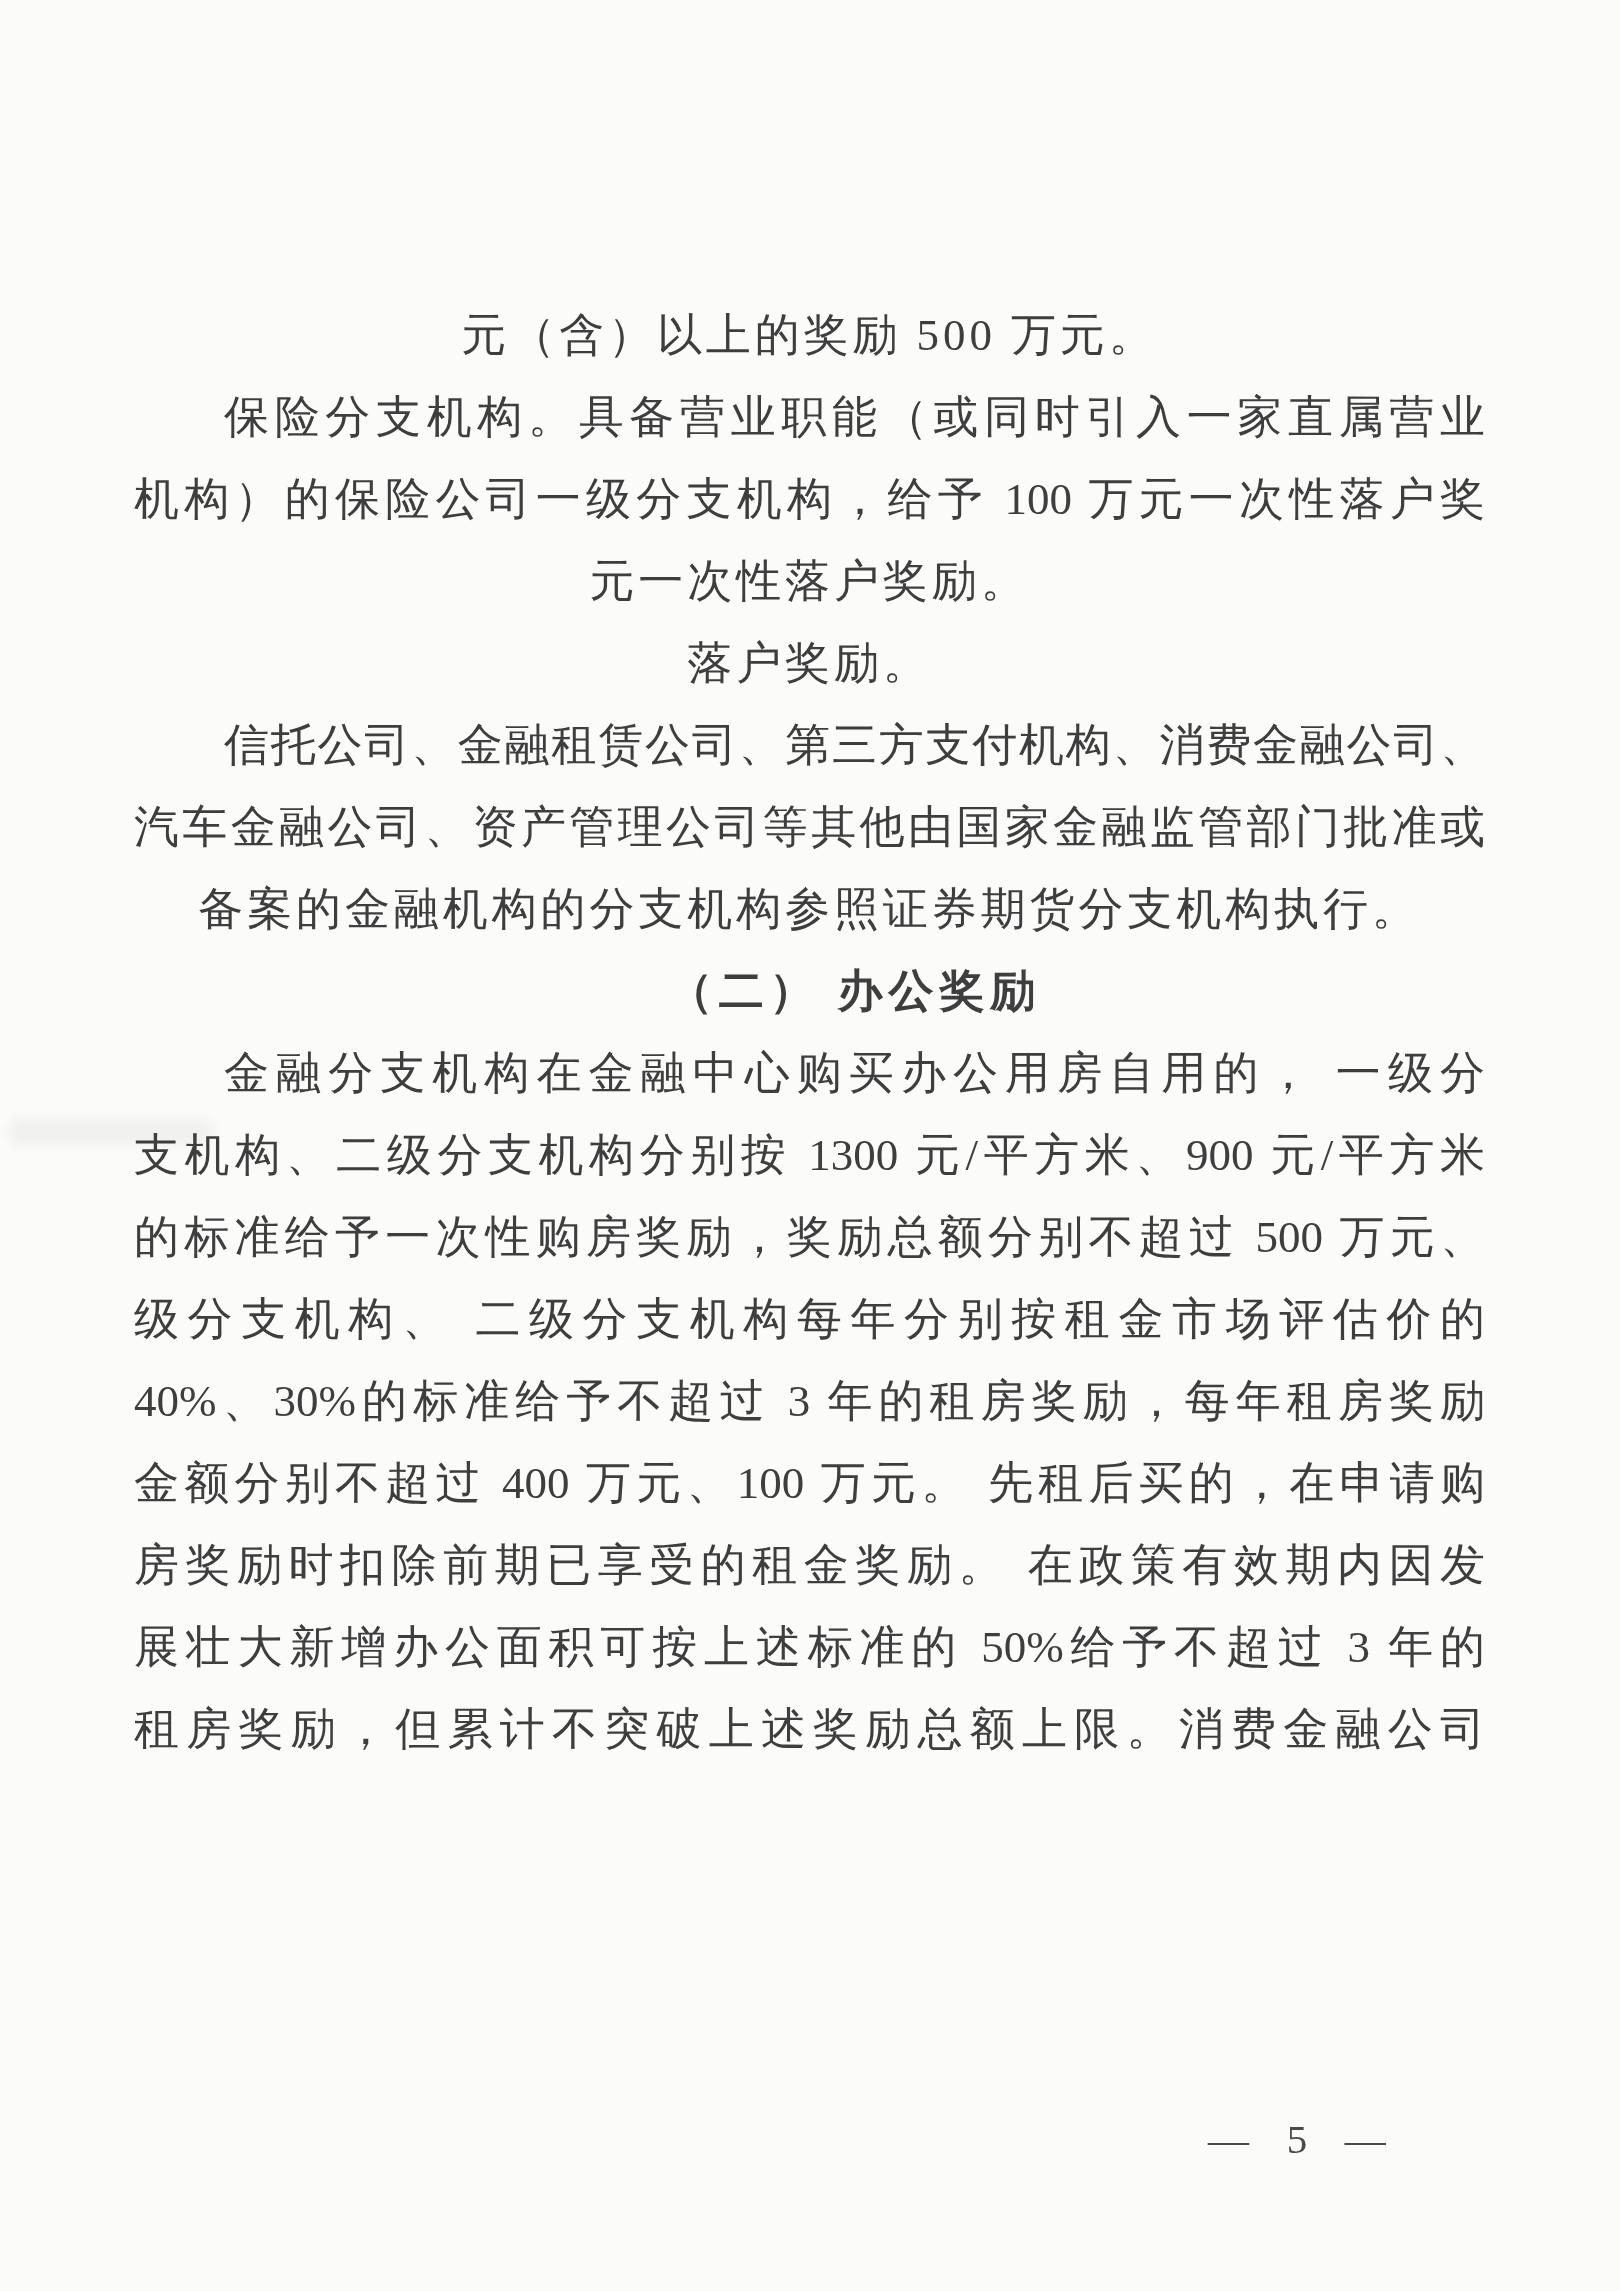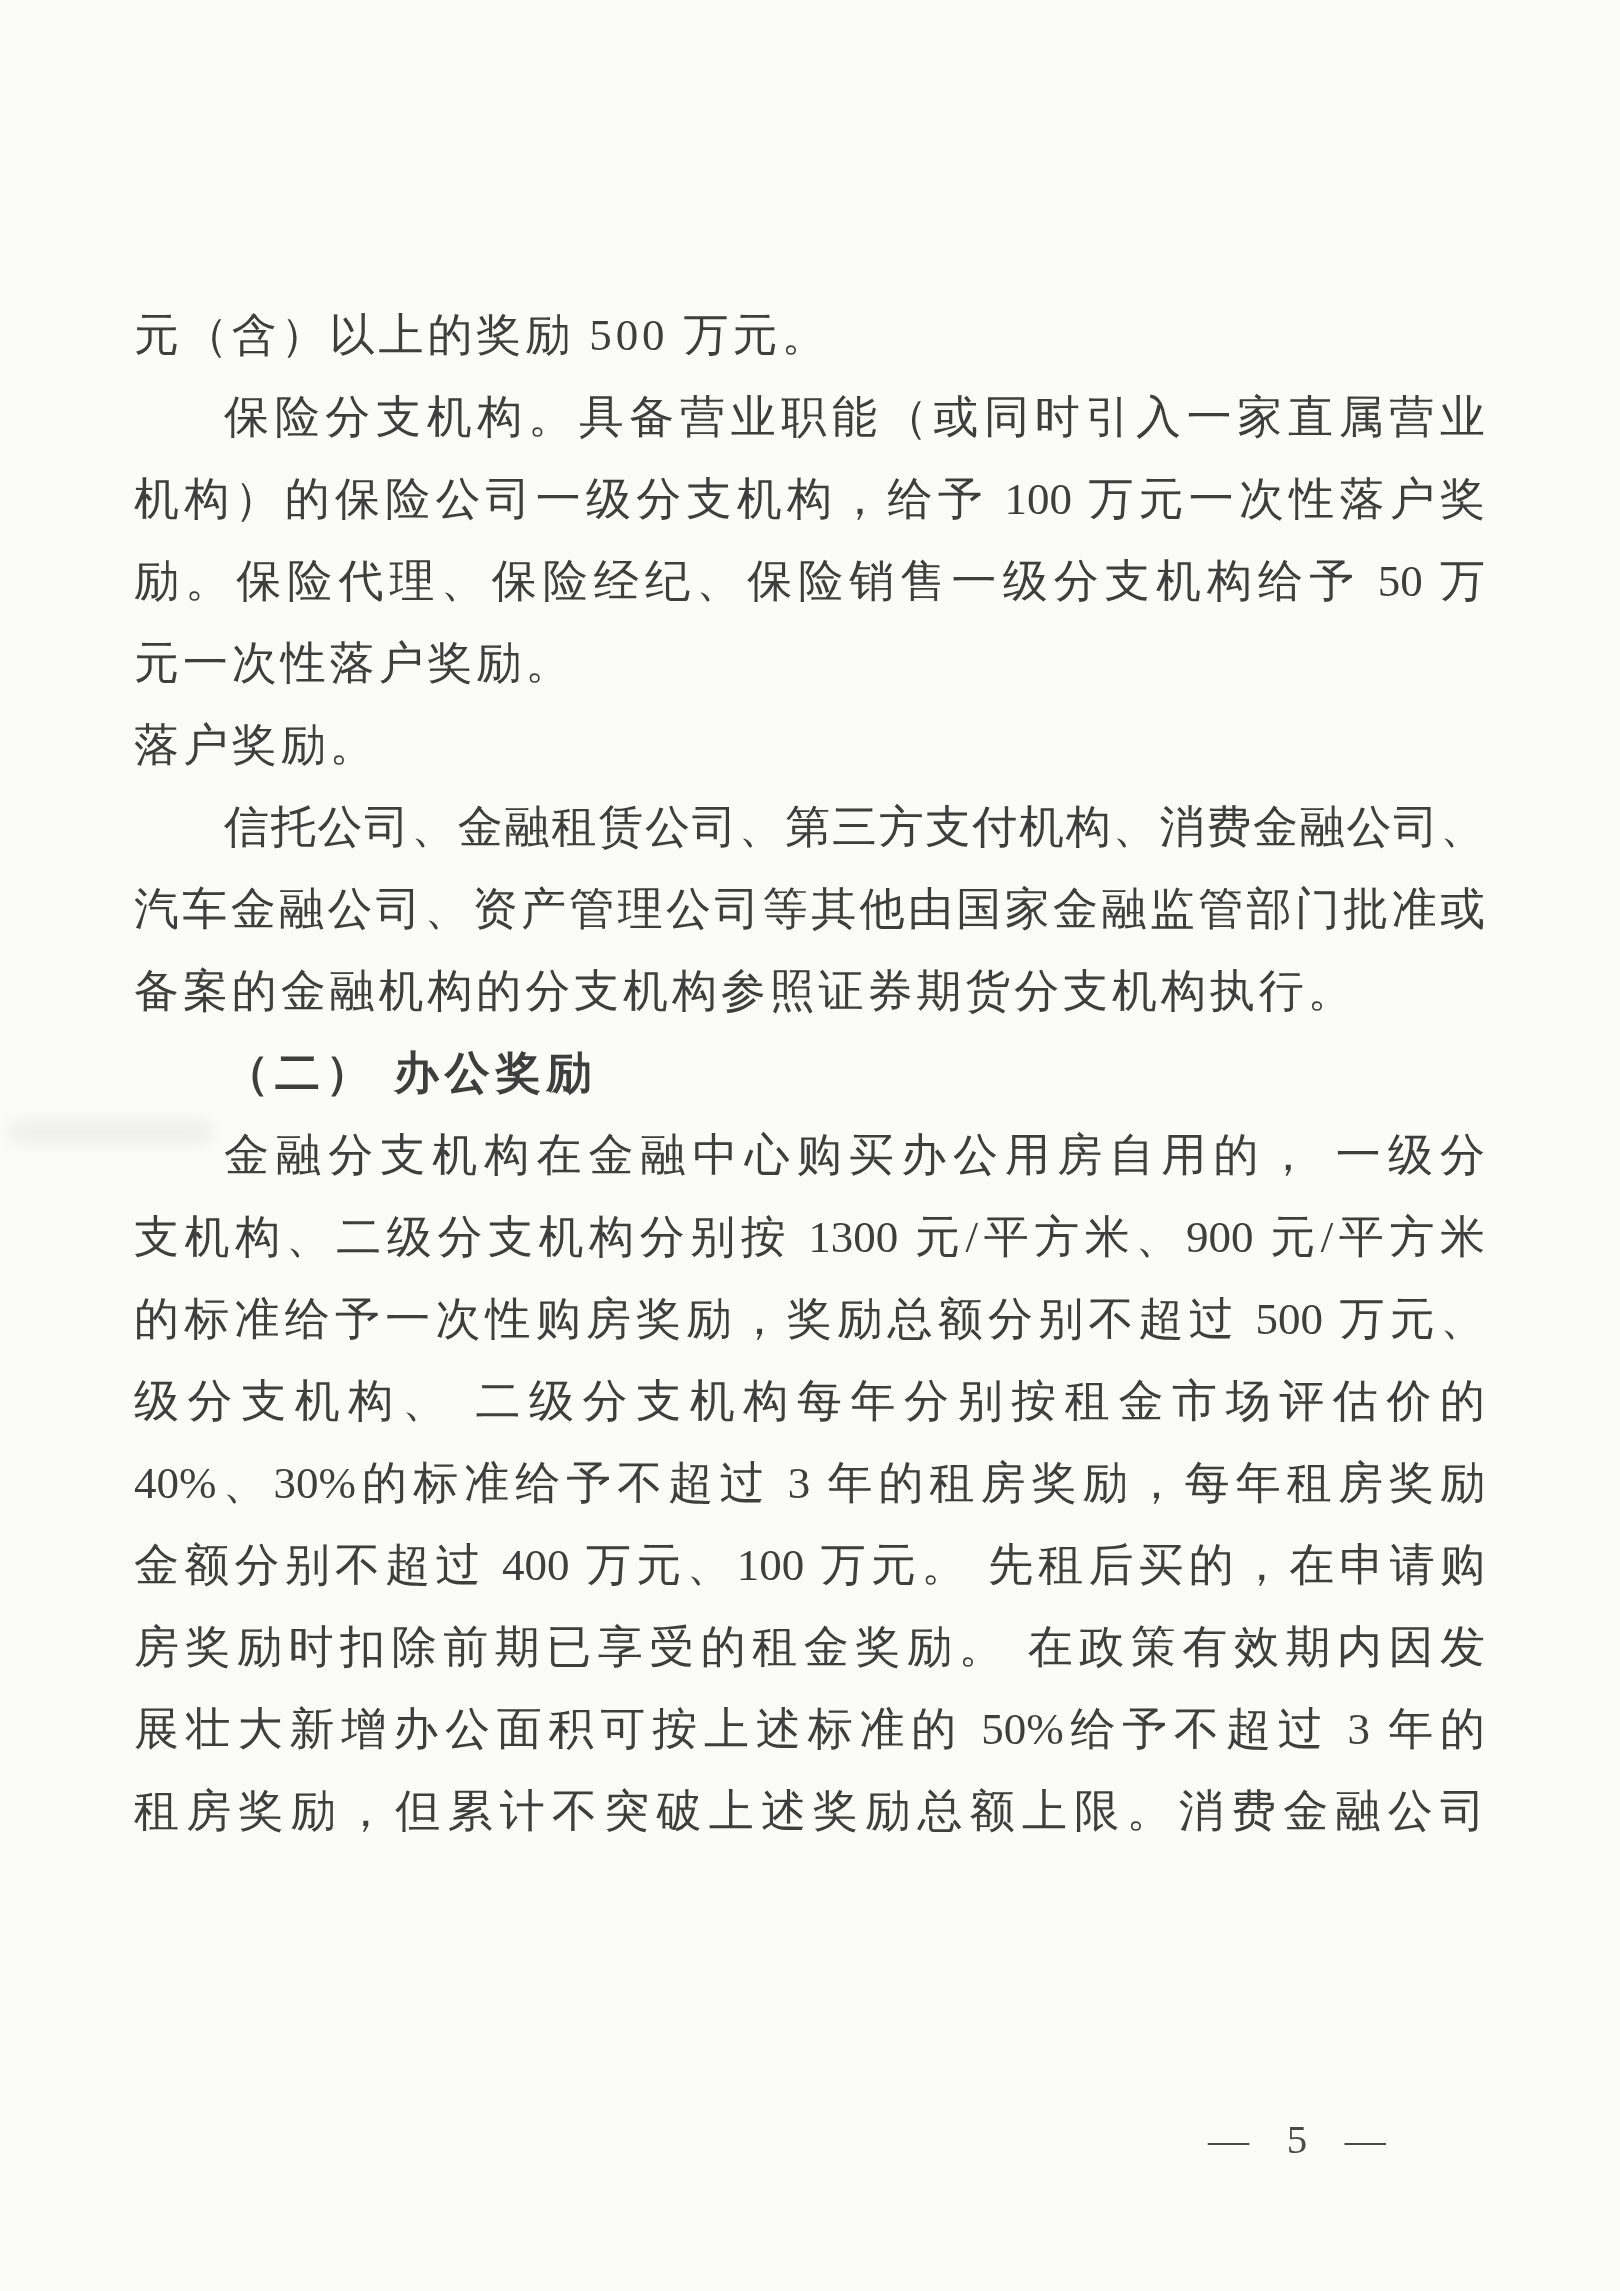--- a/index.html
+++ b/index.html
@@ -39,7 +39,7 @@
   }
   .ln {
     white-space: nowrap;
-    text-align: left;
+    text-align: center;
   }
   .ln.j {
     white-space: normal;

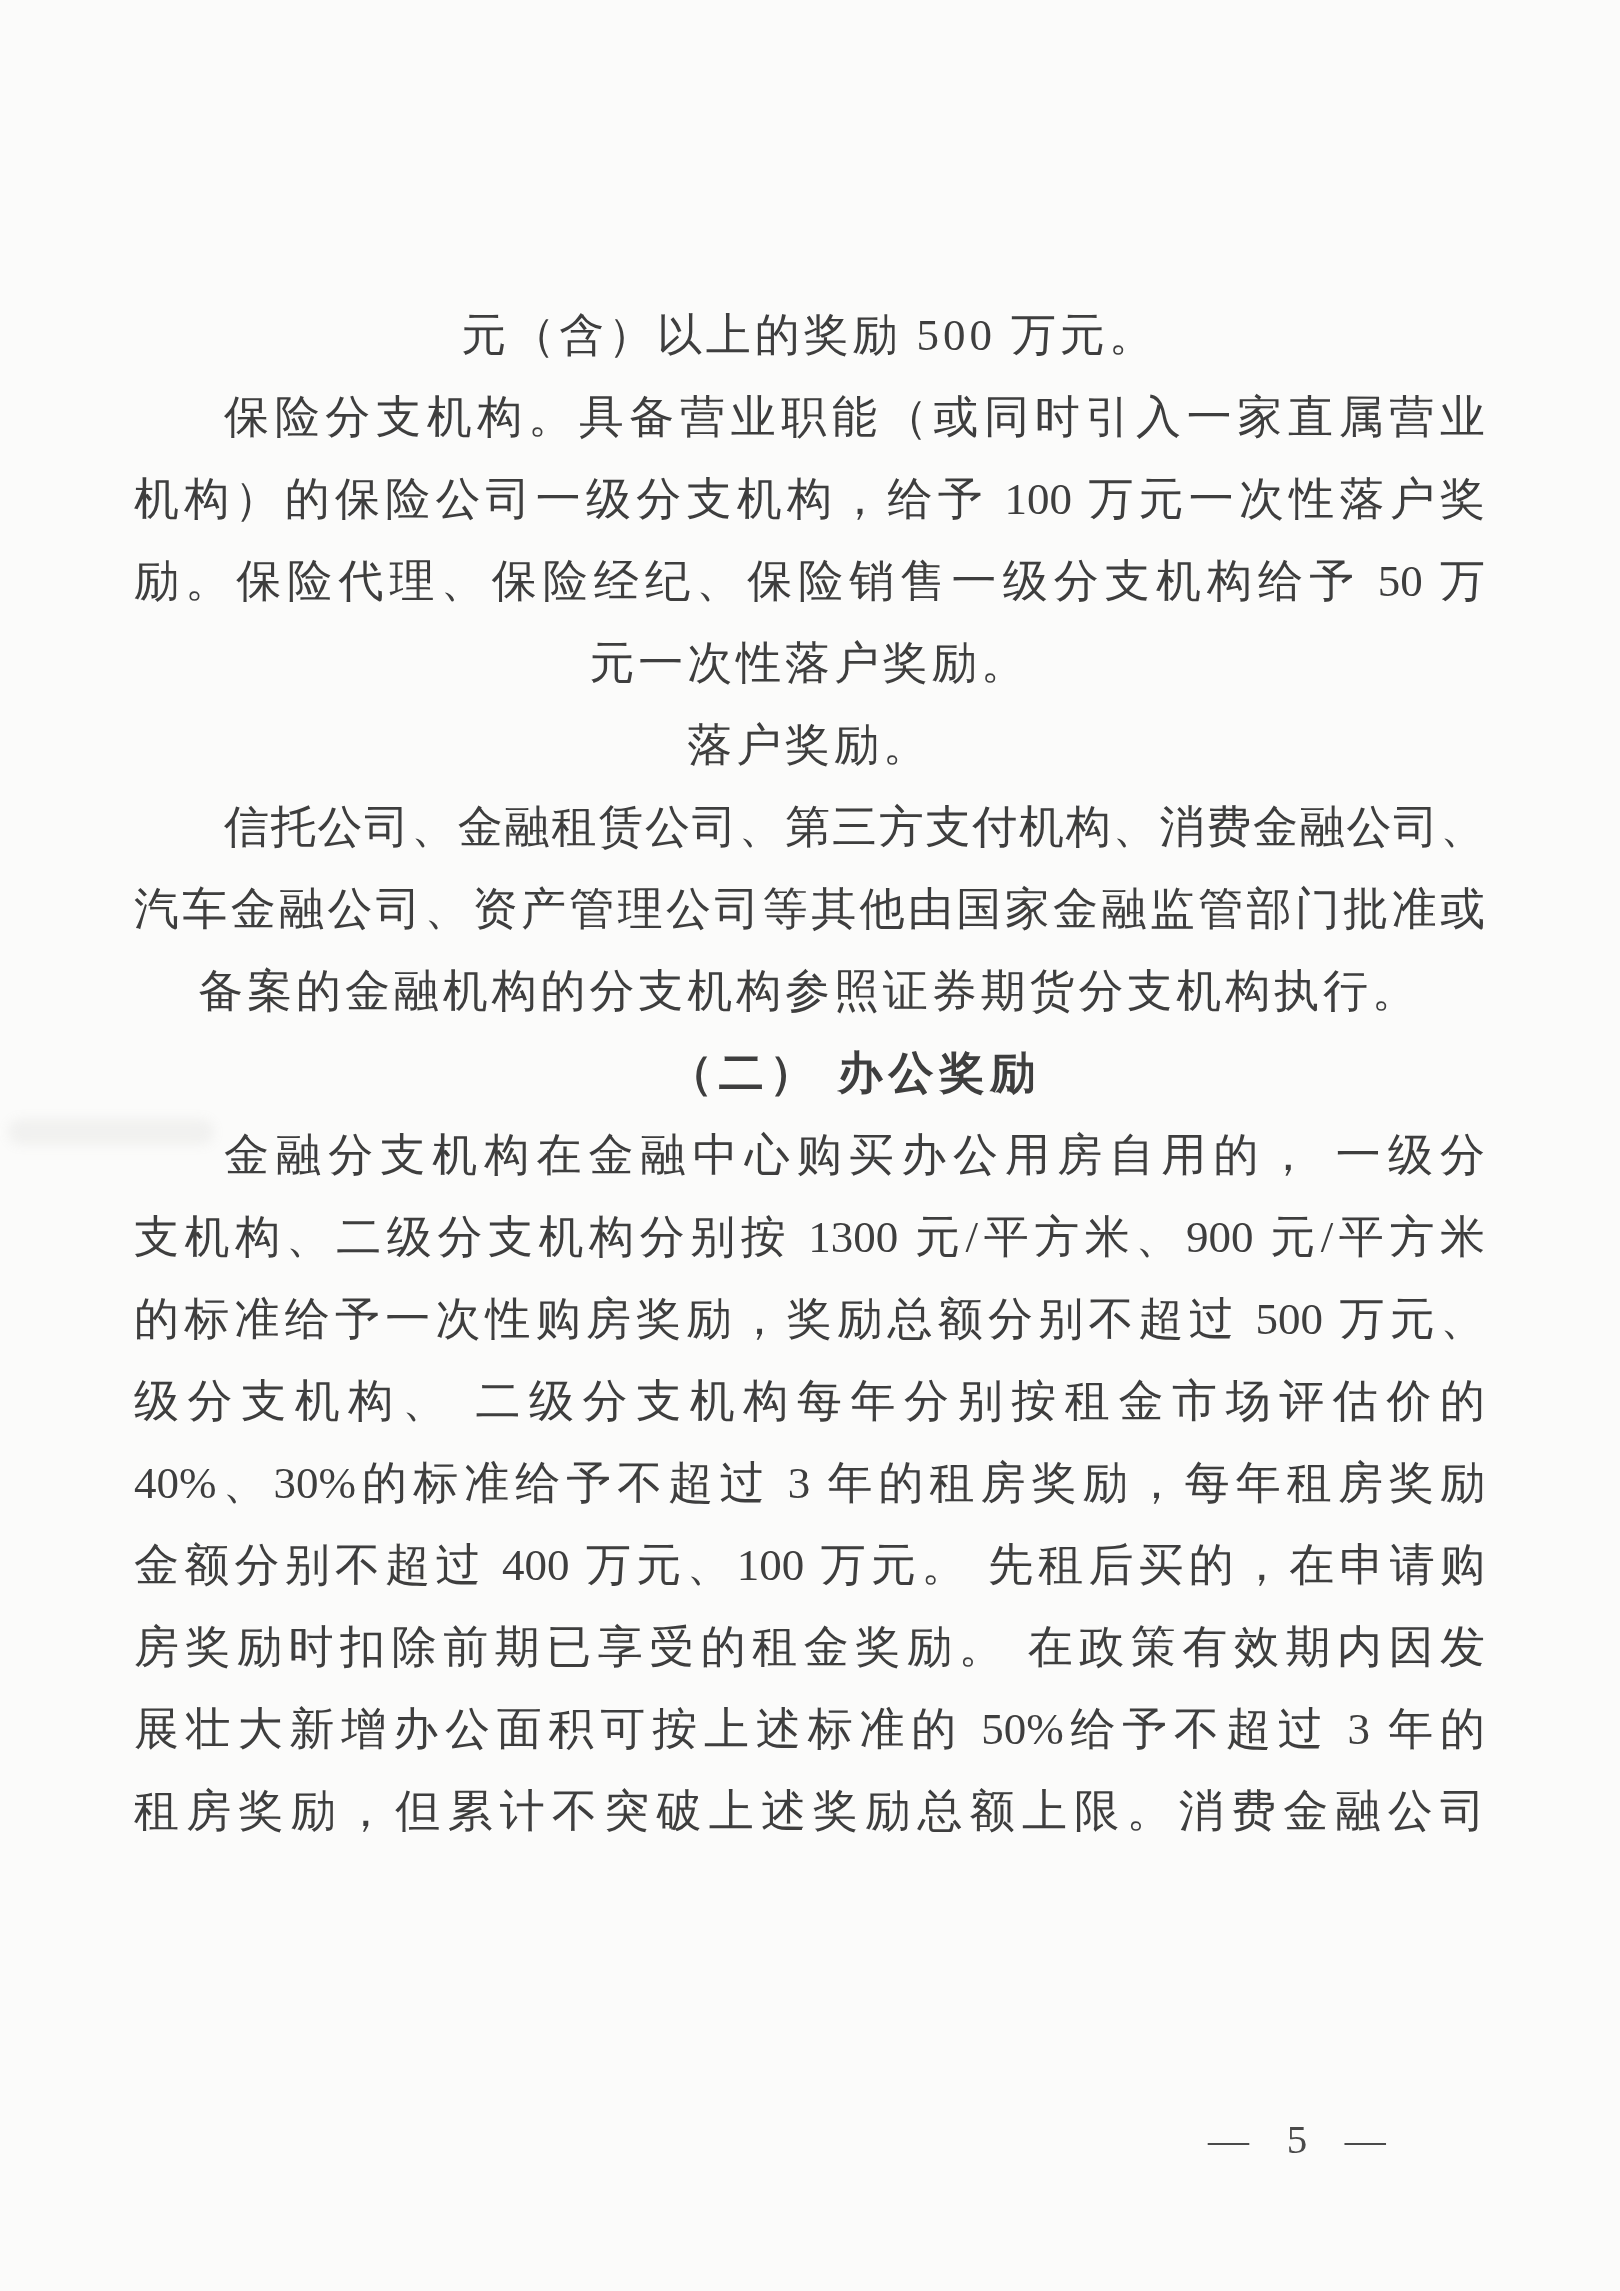--- a/index.html
+++ b/index.html
@@ -76,7 +76,6 @@
     <div class="ln">元（含）以上的奖励 500 万元。</div>
     <div class="ln ind j">保险分支机构。具备营业职能（或同时引入一家直属营业</div>
     <div class="ln j">机构）的保险公司一级分支机构，给予 100 万元一次性落户奖</div>
-    <div class="ln j">励。保险代理、保险经纪、保险销售一级分支机构给予 50 万</div>
     <div class="ln">元一次性落户奖励。</div>
     <div class="ln">落户奖励。</div>
     <div class="ln ind j">信托公司、金融租赁公司、第三方支付机构、消费金融公司、</div>

